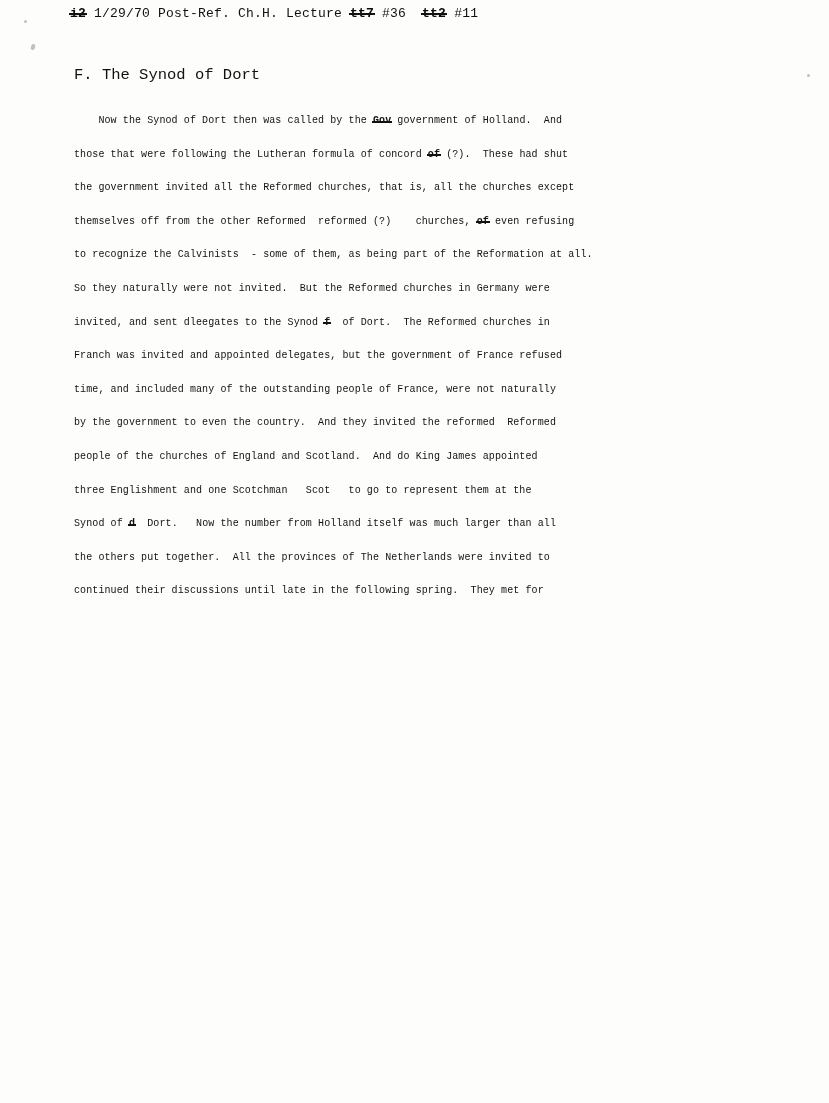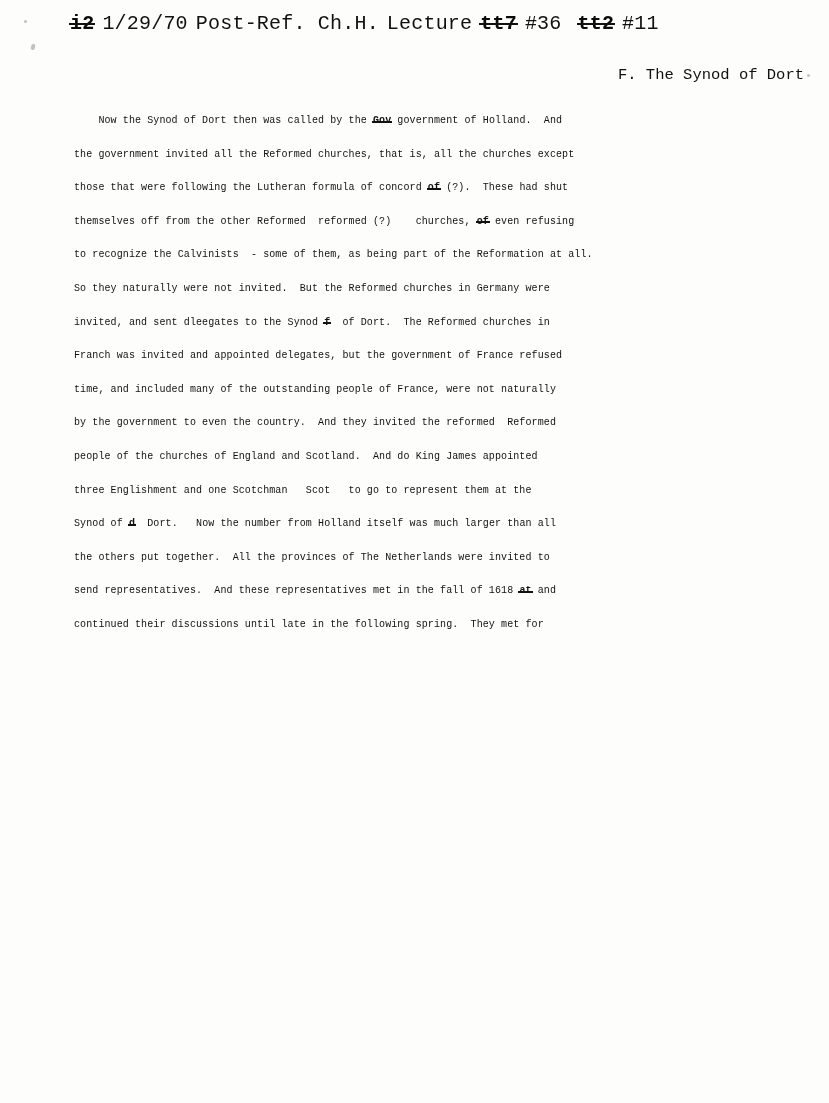--- a/index.html
+++ b/index.html
@@ -30,9 +30,9 @@
   .header {
     position: absolute;
     left: 70px;
-    top: 12px;
+    top: 6px;
     white-space: nowrap;
-    font-size: 20px;
+    font-size: 13px;
     letter-spacing: .2px;
   }
   .header .struck {

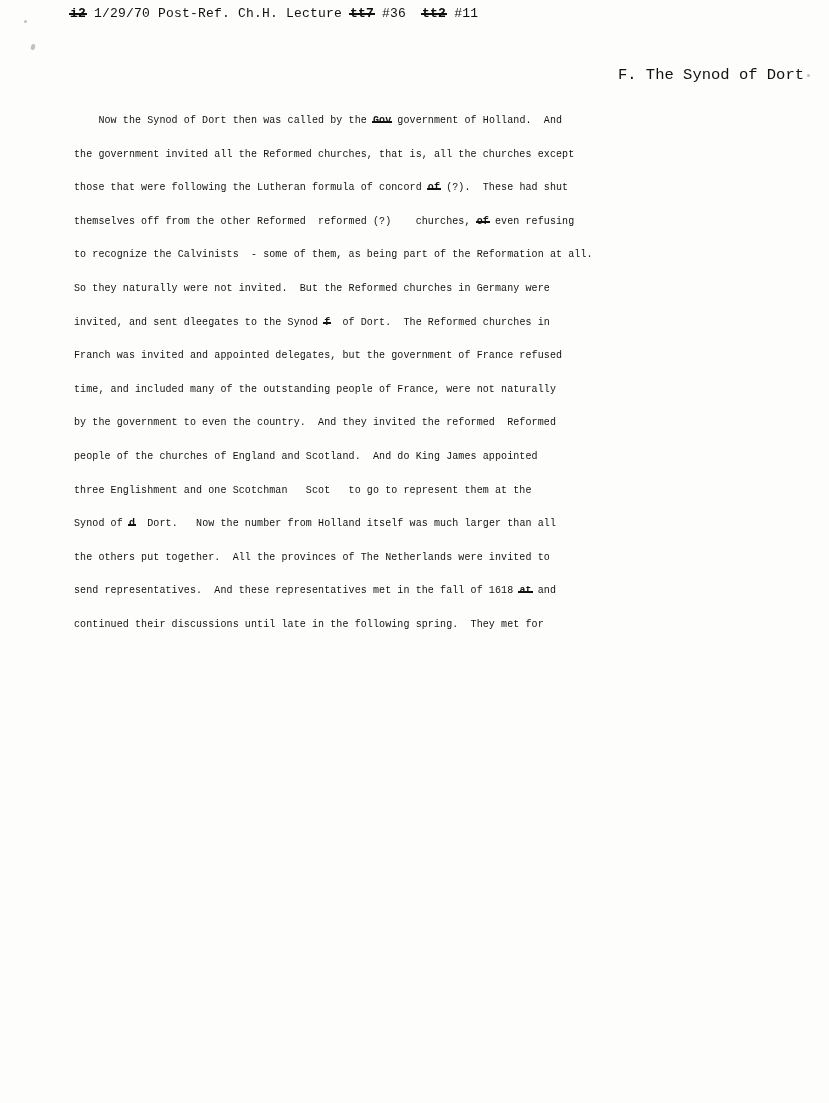--- a/index.html
+++ b/index.html
@@ -60,7 +60,6 @@
     font-size: 15.5px;
     margin: 0 0 20px 0;
     white-space: nowrap;
-    text-align: right;
   }
 
   p.line {

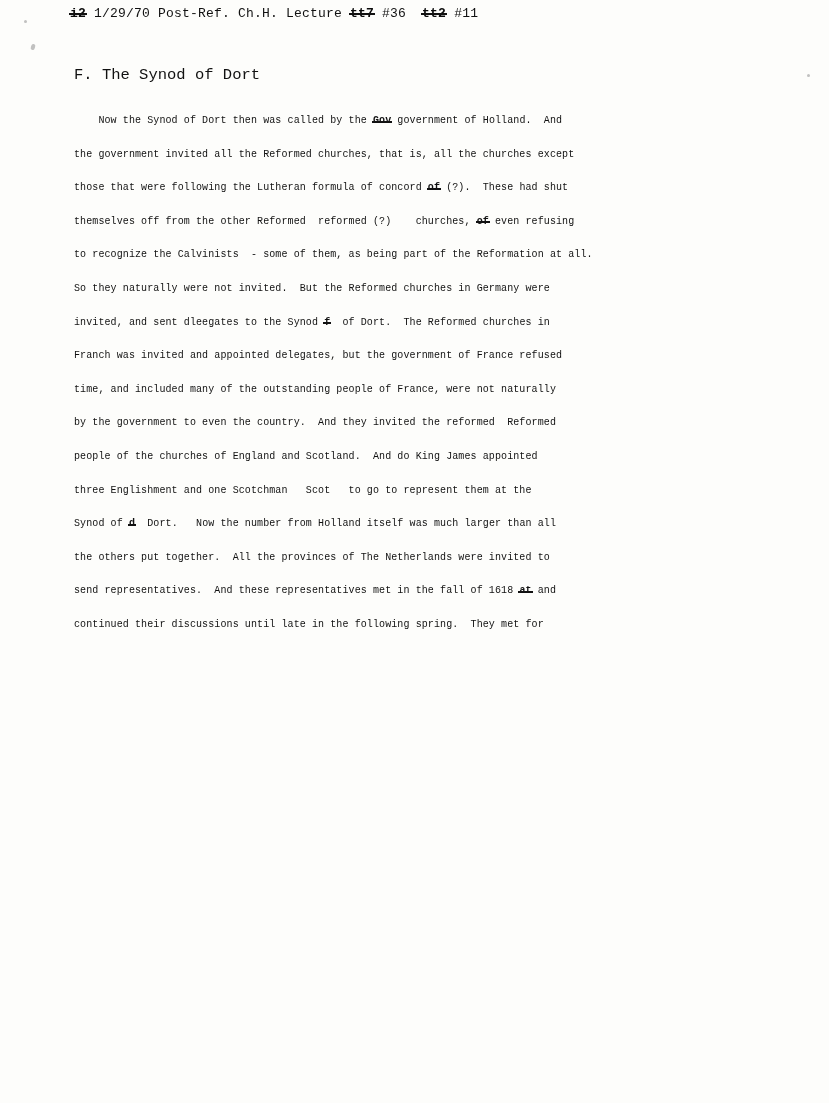--- a/index.html
+++ b/index.html
@@ -99,8 +99,8 @@
     <p class="sect-title">F.  The Synod of Dort</p>
     <div id="lines">
         <p class="line">    Now the Synod of Dort then was called by the <span class="strike">Gov</span> government of Holland.  And</p>
+        <p class="line">those that were following the Lutheran formula of concord <span class="strike">of</span> (?).  These had shut</p>
         <p class="line">the government invited all the Reformed churches, that is, all the churches except</p>
-        <p class="line">those that were following the Lutheran formula of concord <span class="strike">of</span> (?).  These had shut</p>
         <p class="line">themselves off from the other Reformed  reformed (?)    churches, <span class="strike">of</span> even refusing</p>
         <p class="line">to recognize the Calvinists  - some of them, as being part of the Reformation at all.</p>
         <p class="line">So they naturally were not invited.  But the Reformed churches in Germany were</p>

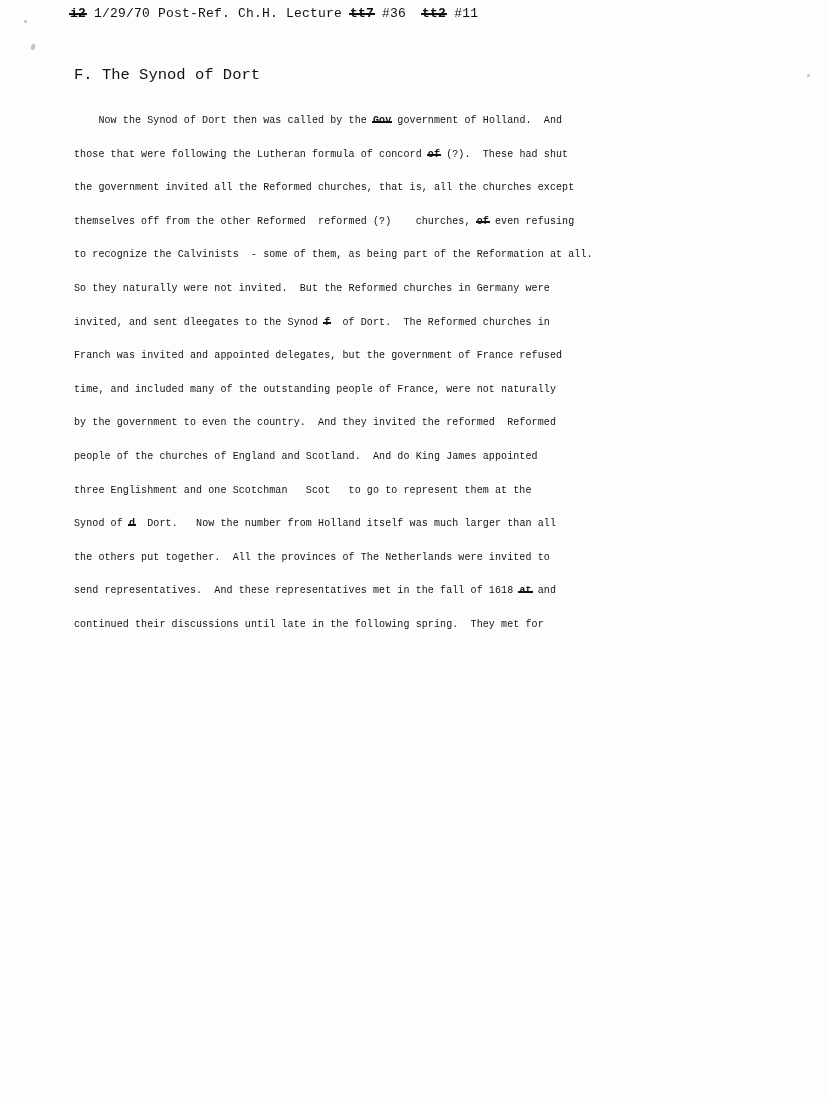--- a/index.html
+++ b/index.html
@@ -112,7 +112,6 @@
         <p class="line">three Englishment and one Scotchman   Scot   to go to represent them at the</p>
         <p class="line">Synod of <span class="strike">d</span>  Dort.   Now the number from Holland itself was much larger than all</p>
         <p class="line">the others put together.  All the provinces of The Netherlands were invited to</p>
-        <p class="line">send representatives.  And these representatives met in the fall of 1618 <span class="strike">at</span> and</p>
         <p class="line">continued their discussions until late in the following spring.  They met for</p>
       </div>
   </div>

